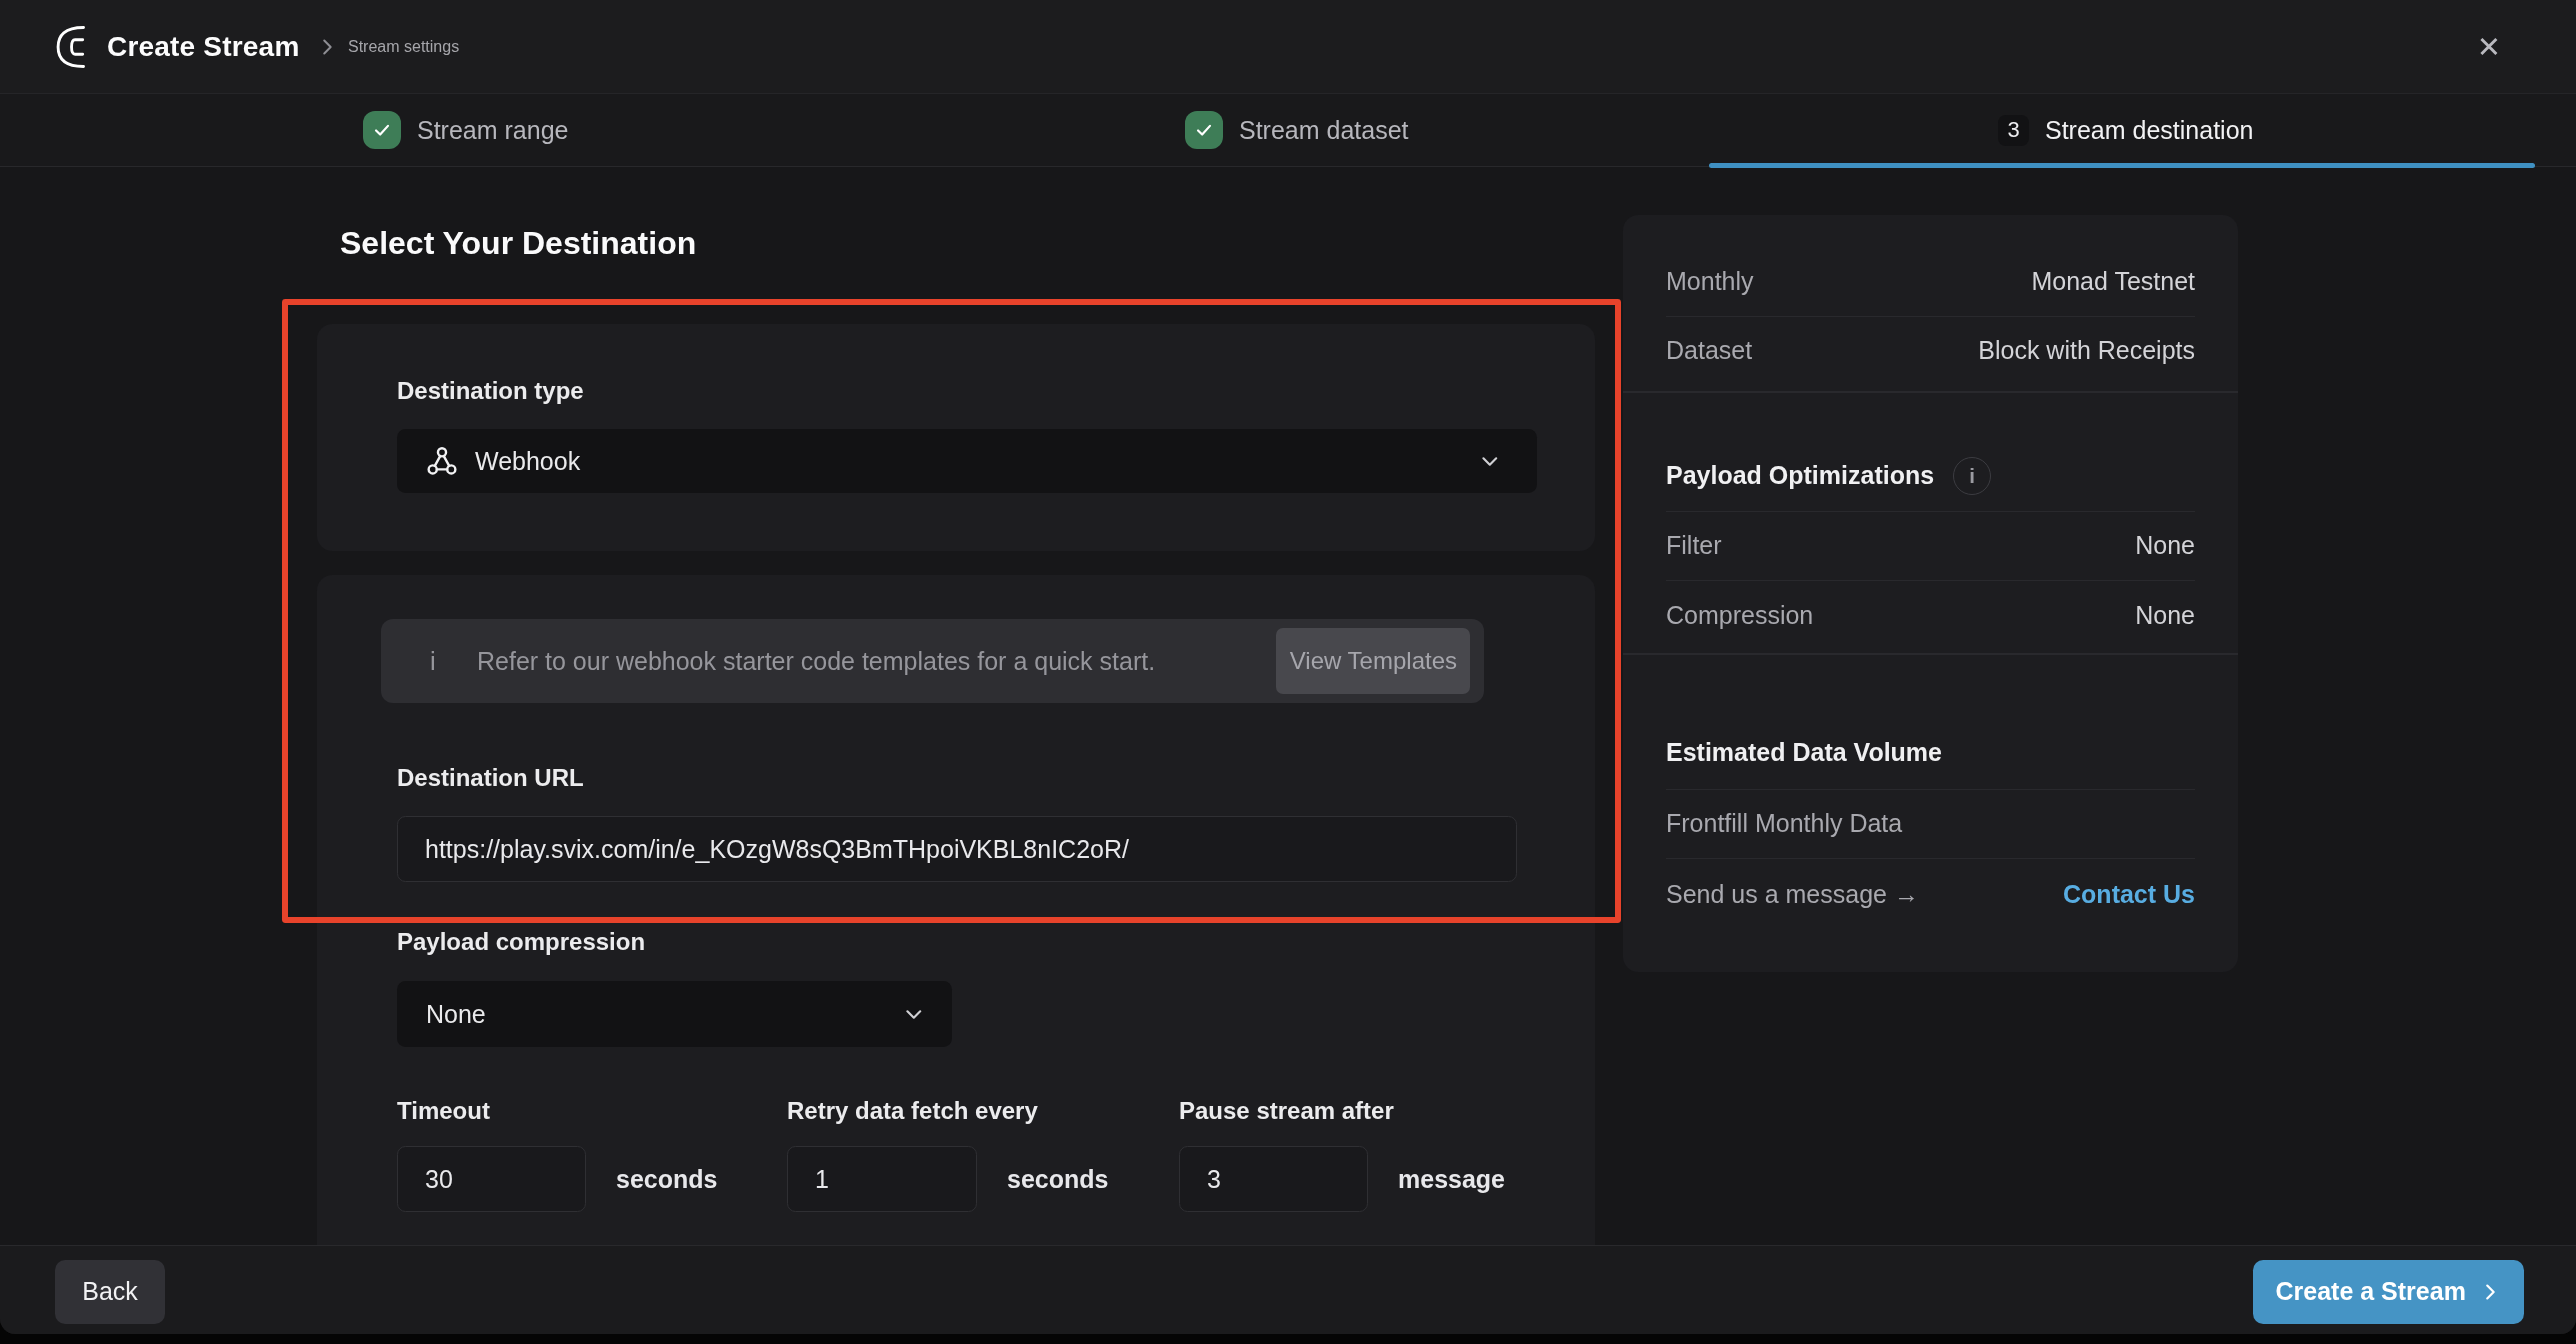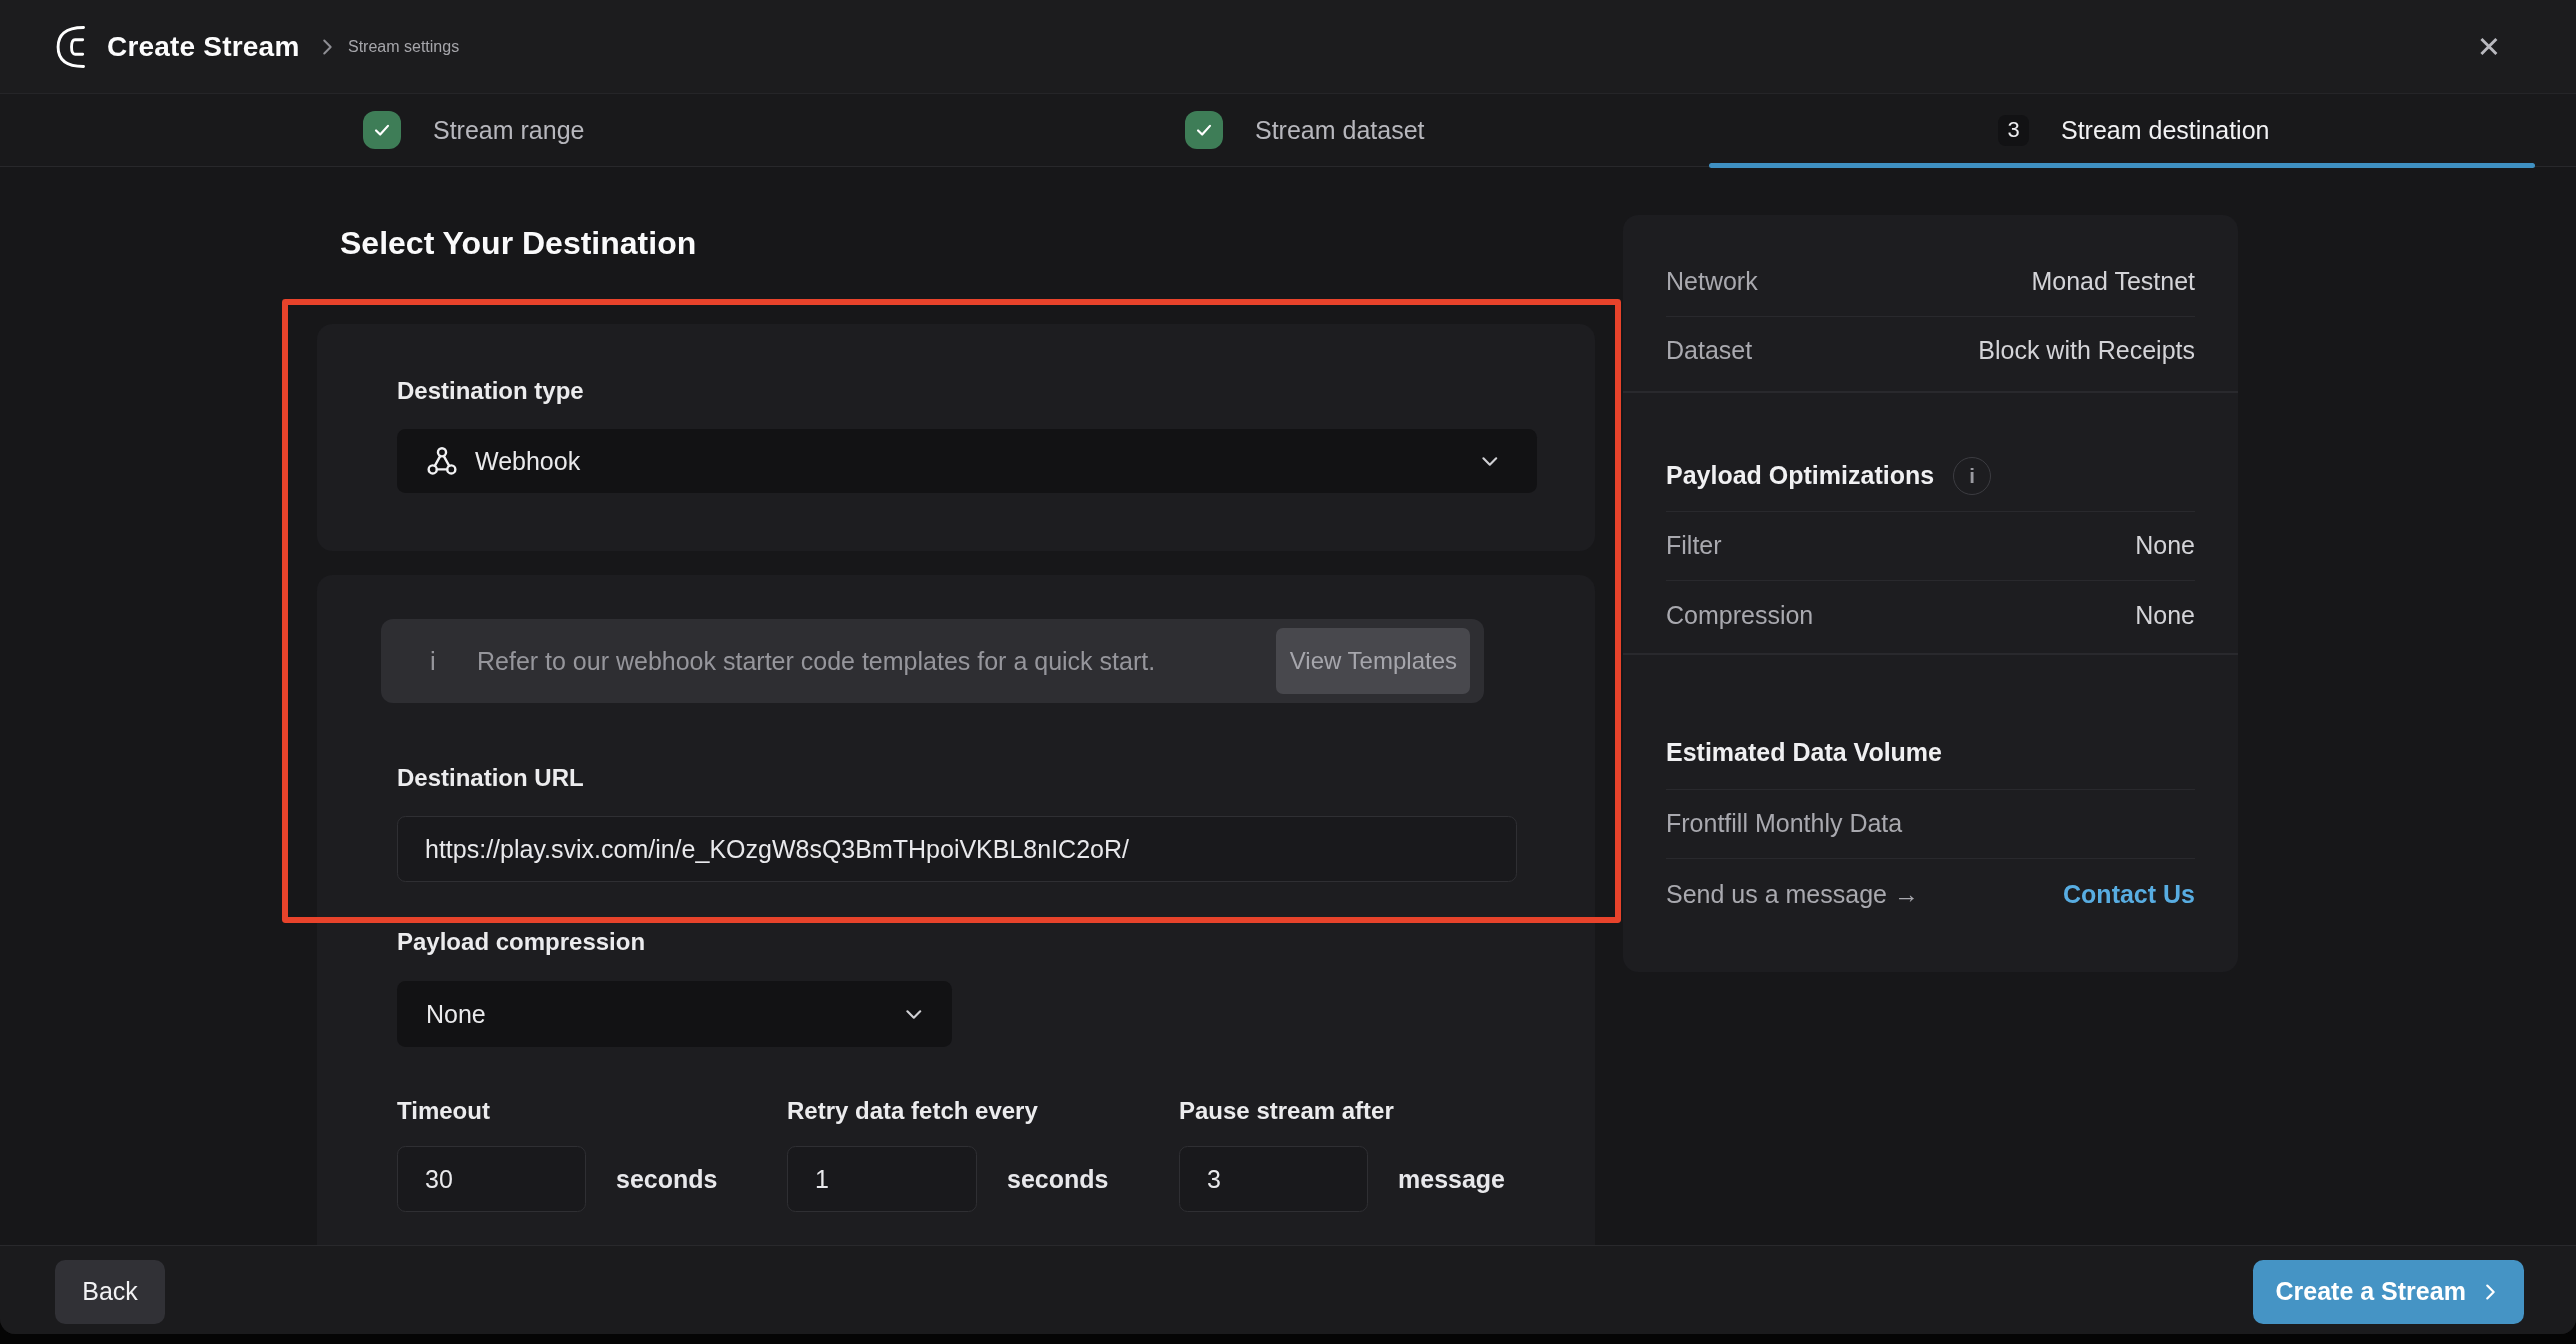--- a/index.html
+++ b/index.html
@@ -23,7 +23,7 @@
   
   .tabbar { position:absolute; left:0; top:94px; width:100%; height:73px; background:#19191b;
             border-bottom:1.7px solid #28282b; }
-  .tab { position:absolute; top:0; height:72px; display:flex; align-items:center; gap:32px; }
+  .tab { position:absolute; top:0; height:72px; display:flex; align-items:center; gap:16px; }
   .tab-1 { left:363px; } .tab-2 { left:1185px; } .tab-3 { left:1998px; }
   .check-badge { width:38px; height:38px; border-radius:12px; background:#3e7d57; display:flex;
                  align-items:center; justify-content:center; }

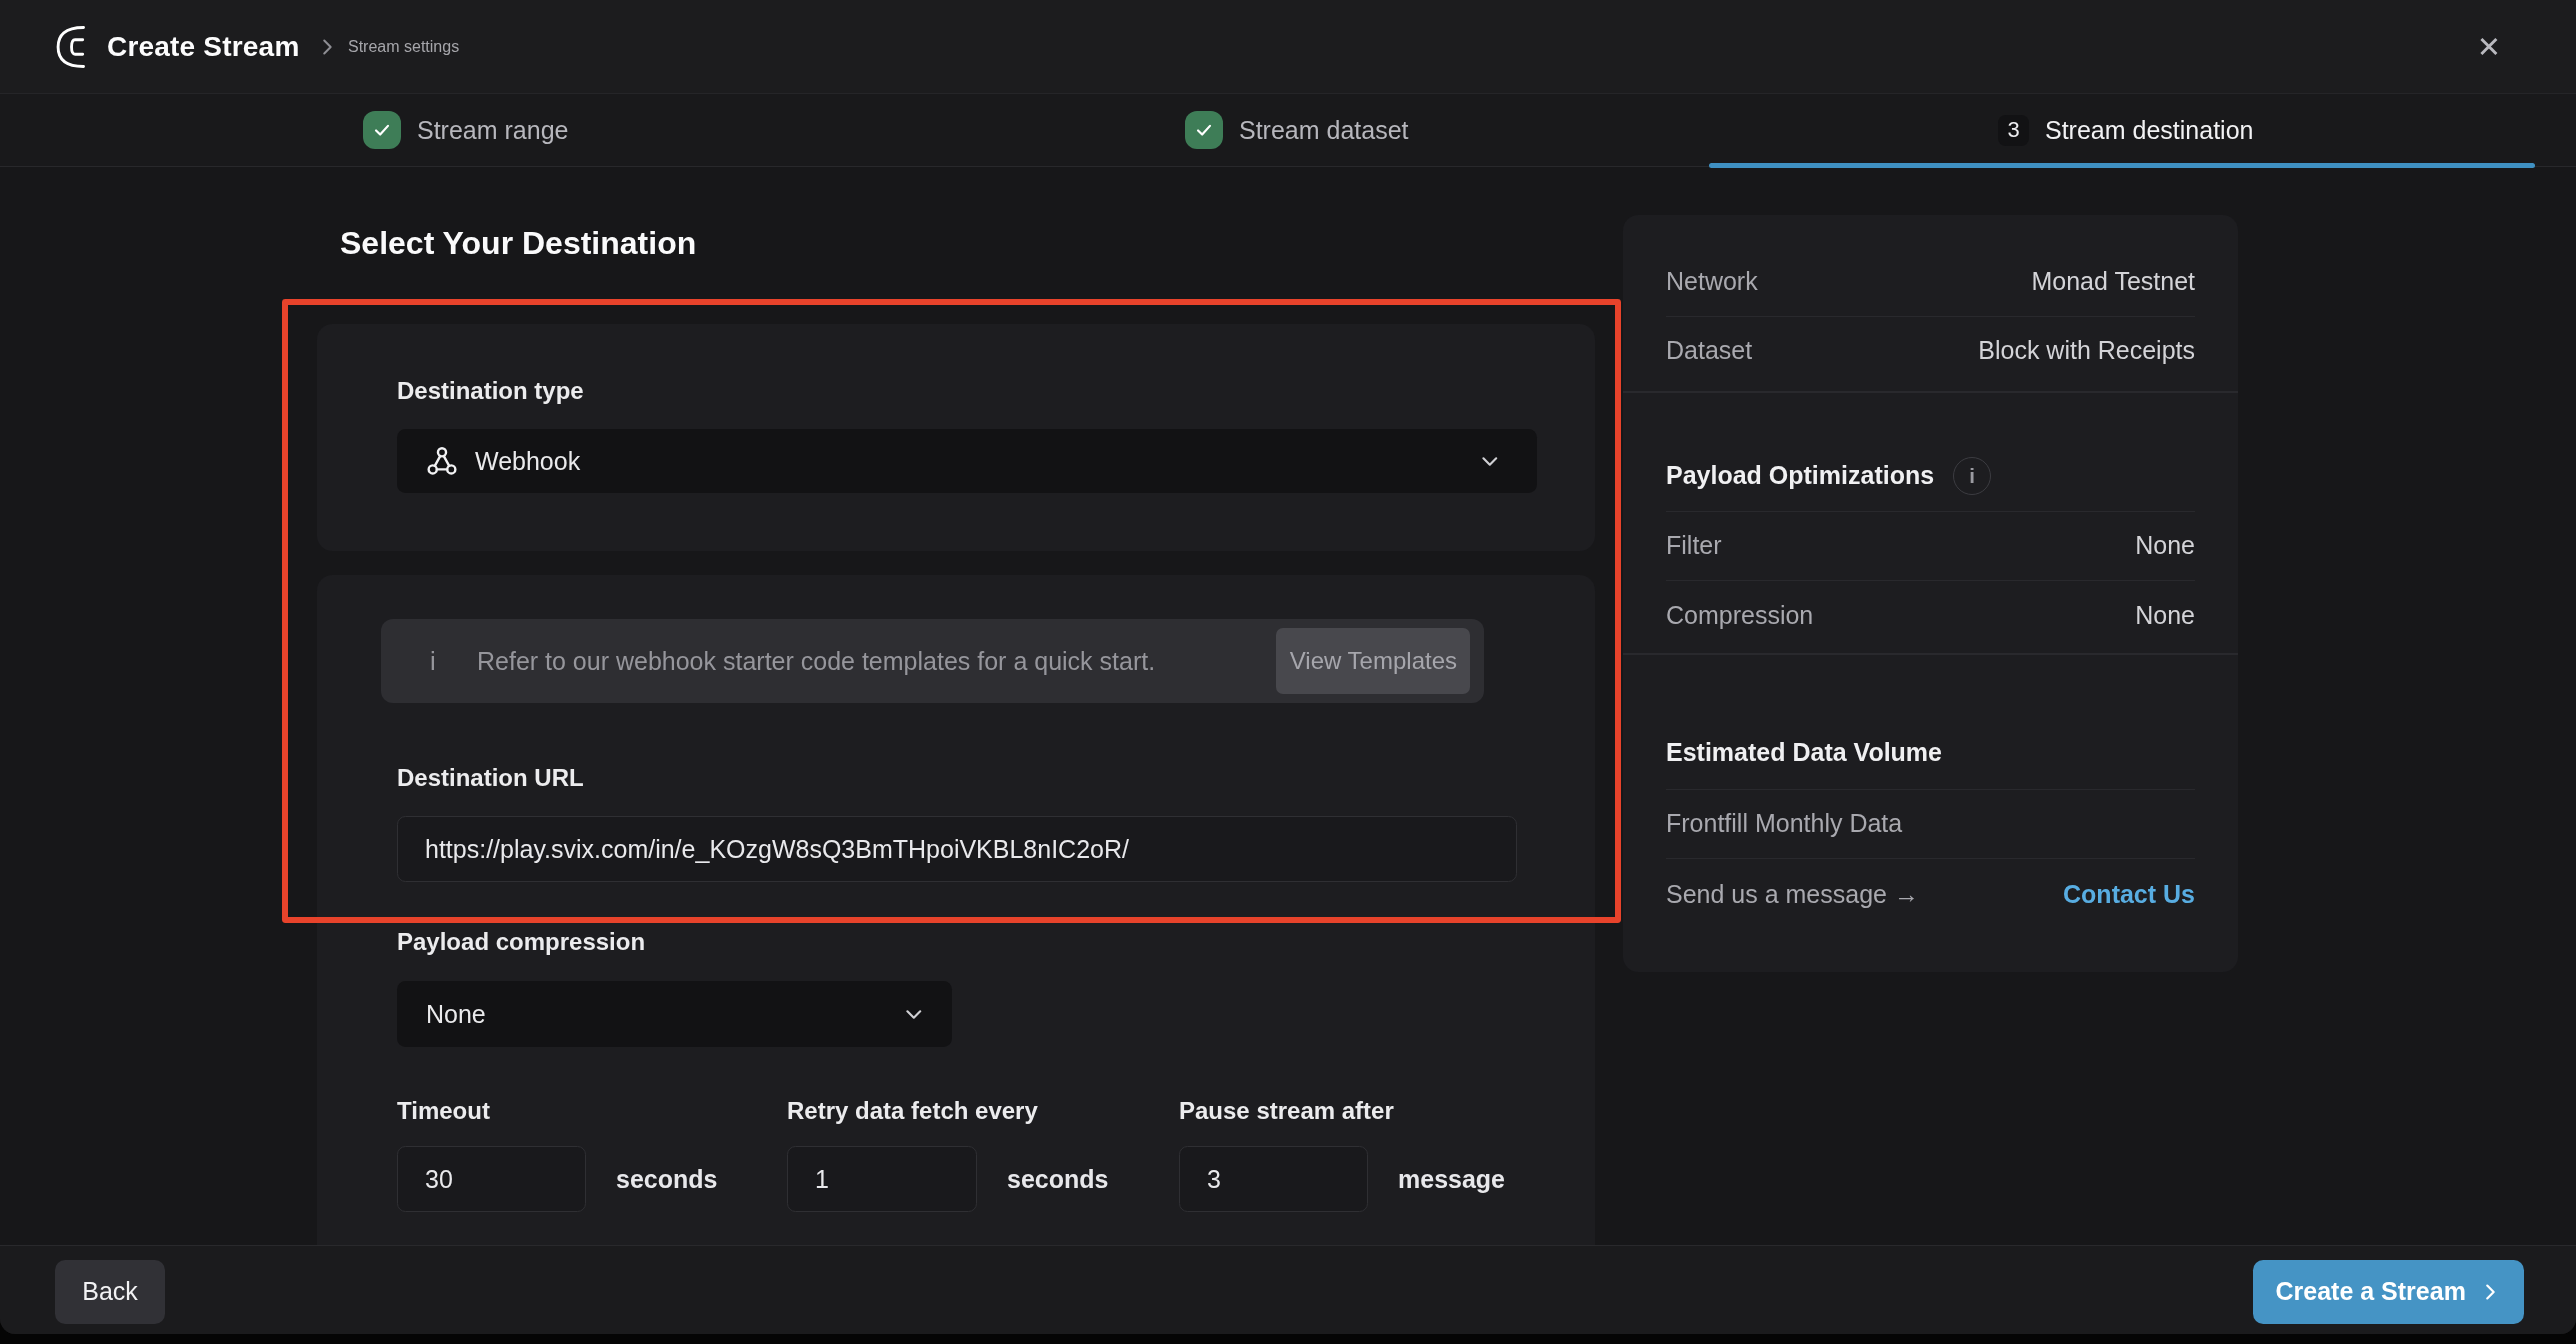--- a/index.html
+++ b/index.html
@@ -202,7 +202,7 @@
 
     <div class="sidebar">
       <div class="srow" style="top:49px;">
-        <span class="lbl">Network</span>
+        <span class="lbl">Monthly</span>
         <span class="val">Monad Testnet</span>
       </div>
       <div class="sdiv inset" style="top:101px;"></div>

